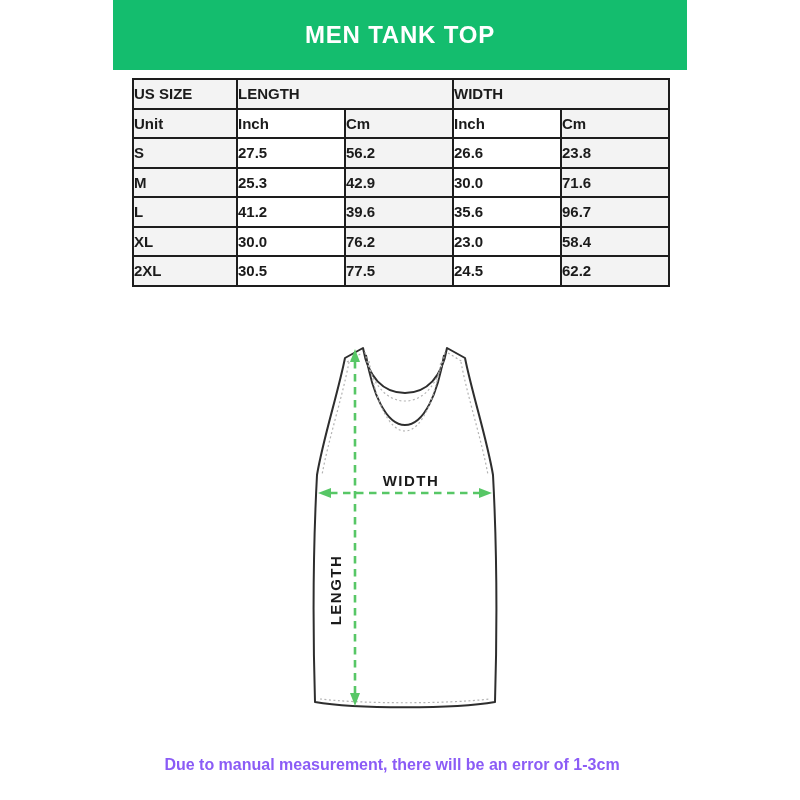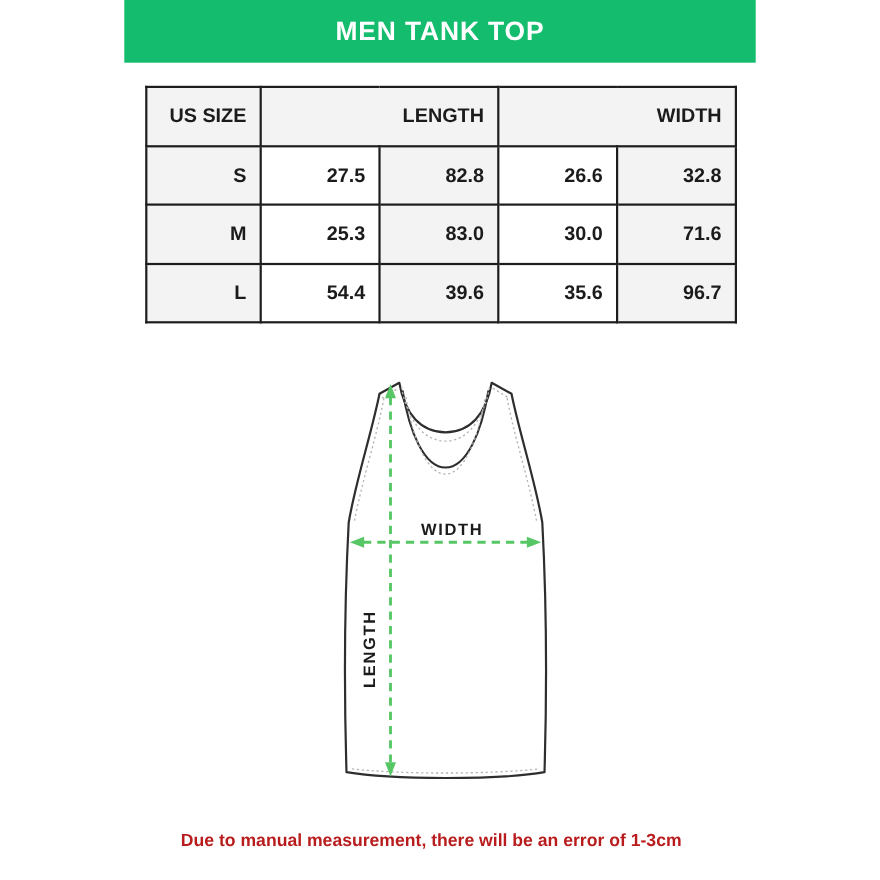--- a/index.html
+++ b/index.html
@@ -9,7 +9,7 @@
     color:#1b1b1b;
   }
   .banner {
-    position:absolute; left:113px; top:0; width:574px; height:57px;
+    position:absolute; left:113px; top:0; width:574px; height:70px;
     background:#14bd6e; display:flex; align-items:center; justify-content:center;
   }
   .banner span {

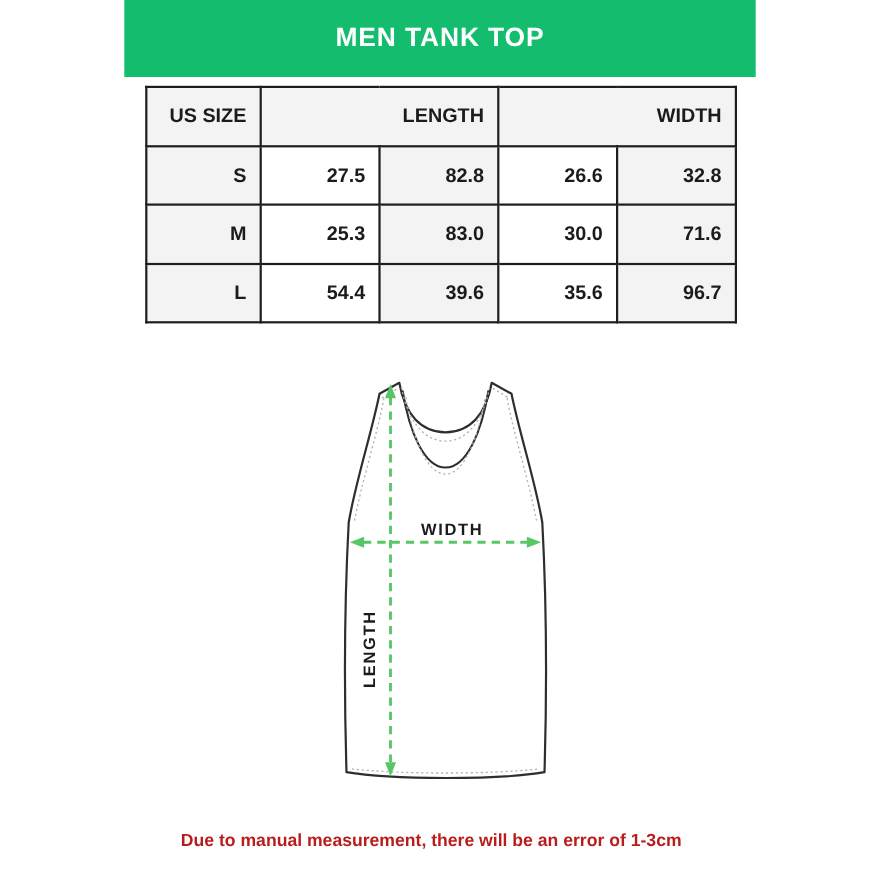--- a/index.html
+++ b/index.html
@@ -20,9 +20,9 @@
     border-collapse:collapse; table-layout:fixed;
   }
   table.size-table th, table.size-table td {
-    border:2px solid #1d1d1d; height:27.5px; padding:12px;
-    text-align:right; vertical-align:middle;
-    font-size:18px; background:#ffffff;
+    border:2px solid #1d1d1d; height:27.5px; padding:0;
+    text-align:left; vertical-align:middle;
+    font-size:15px; background:#ffffff;
   }
   table.size-table th { font-weight:bold; }
   table.size-table td { font-weight:bold; }

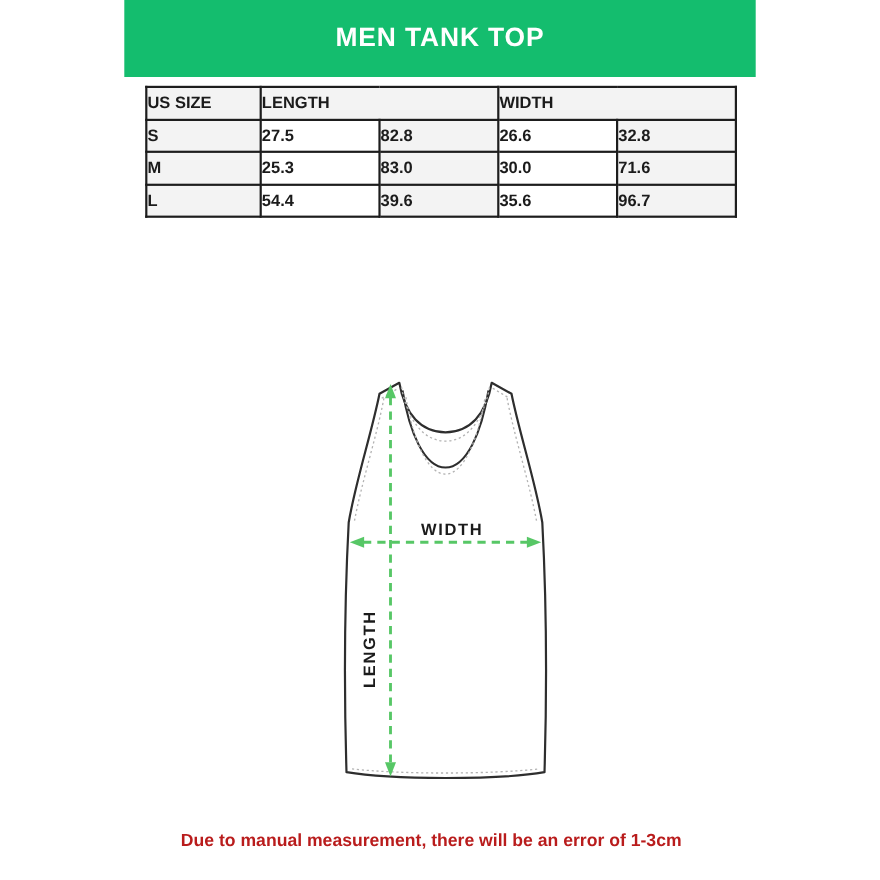--- a/index.html
+++ b/index.html
@@ -55,6 +55,13 @@
     <th class="shade">US SIZE</th>
     <th class="shade" colspan="2">LENGTH</th>
     <th class="shade" colspan="2">WIDTH</th>
+  </tr>
+  <tr>
+    <th class="shade">Unit</th>
+    <th>Inch</th>
+    <th class="shade">Cm</th>
+    <th>Inch</th>
+    <th class="shade">Cm</th>
   </tr>
   <tr>
     <th class="shade">S</th>

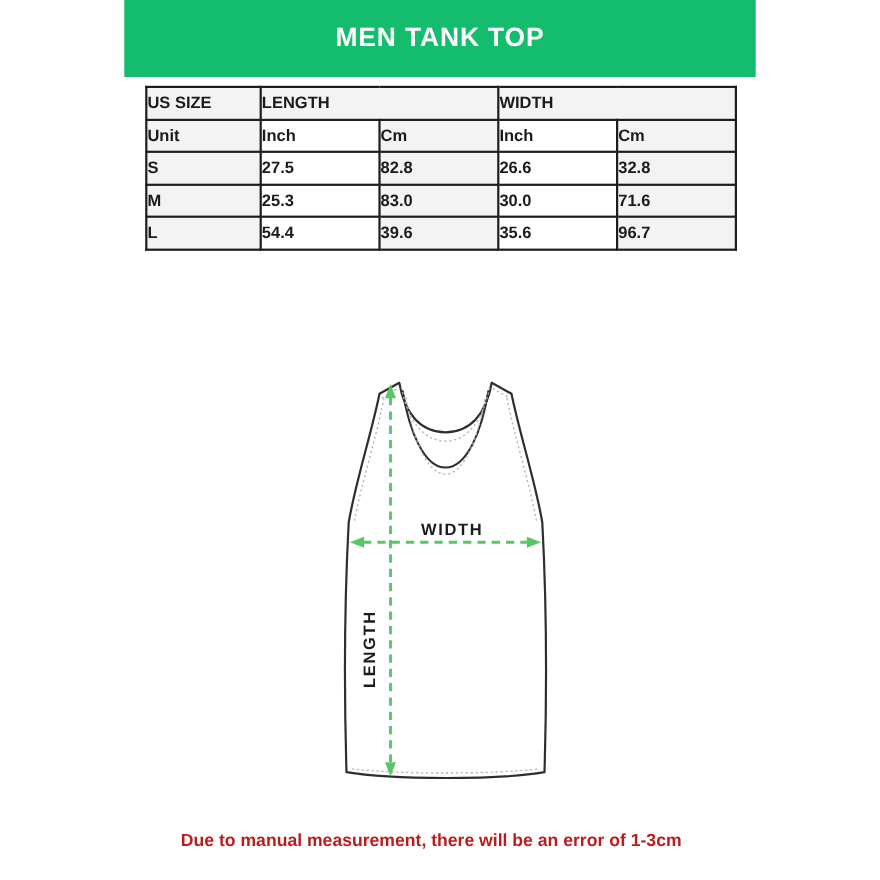--- a/index.html
+++ b/index.html
@@ -66,7 +66,7 @@
   <tr>
     <th class="shade">S</th>
     <td>27.5</td>
-    <td class="shade">82.8</td>
+    <td class="shade">56.2</td>
     <td>26.6</td>
     <td class="shade">32.8</td>
   </tr>

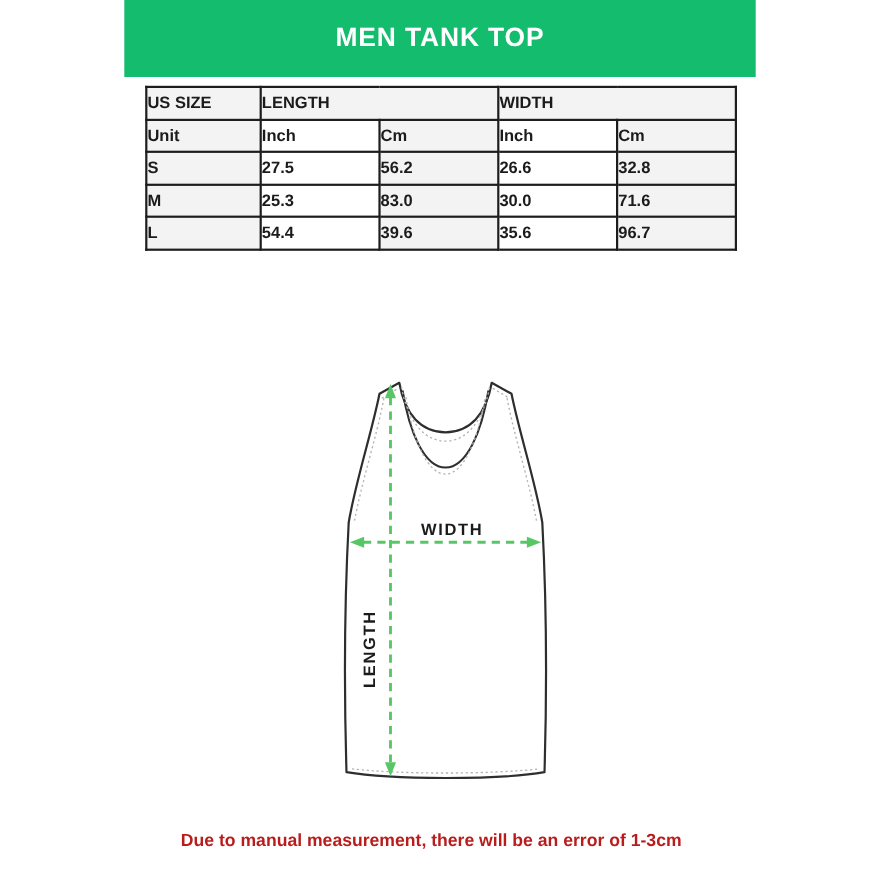--- a/index.html
+++ b/index.html
@@ -68,7 +68,7 @@
     <td>27.5</td>
     <td class="shade">56.2</td>
     <td>26.6</td>
-    <td class="shade">32.8</td>
+    <td class="shade">23.8</td>
   </tr>
   <tr>
     <th class="shade">M</th>

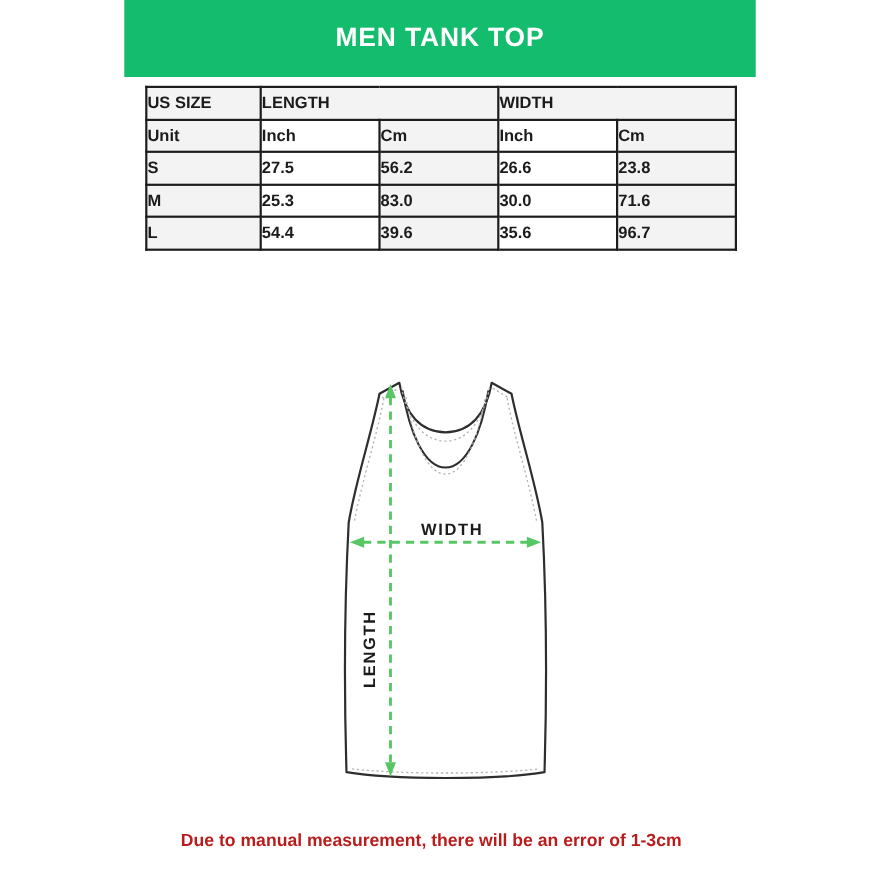--- a/index.html
+++ b/index.html
@@ -73,7 +73,7 @@
   <tr>
     <th class="shade">M</th>
     <td>25.3</td>
-    <td class="shade">83.0</td>
+    <td class="shade">42.9</td>
     <td>30.0</td>
     <td class="shade">71.6</td>
   </tr>

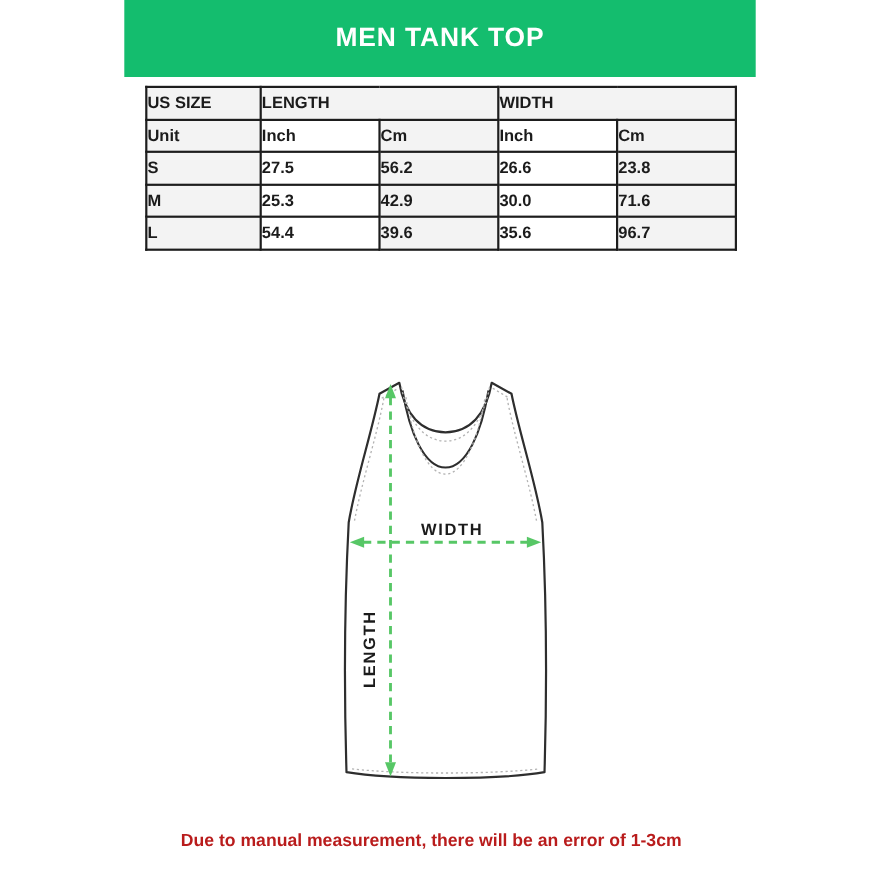--- a/index.html
+++ b/index.html
@@ -79,7 +79,7 @@
   </tr>
   <tr>
     <th class="shade">L</th>
-    <td>54.4</td>
+    <td>41.2</td>
     <td class="shade">39.6</td>
     <td>35.6</td>
     <td class="shade">96.7</td>

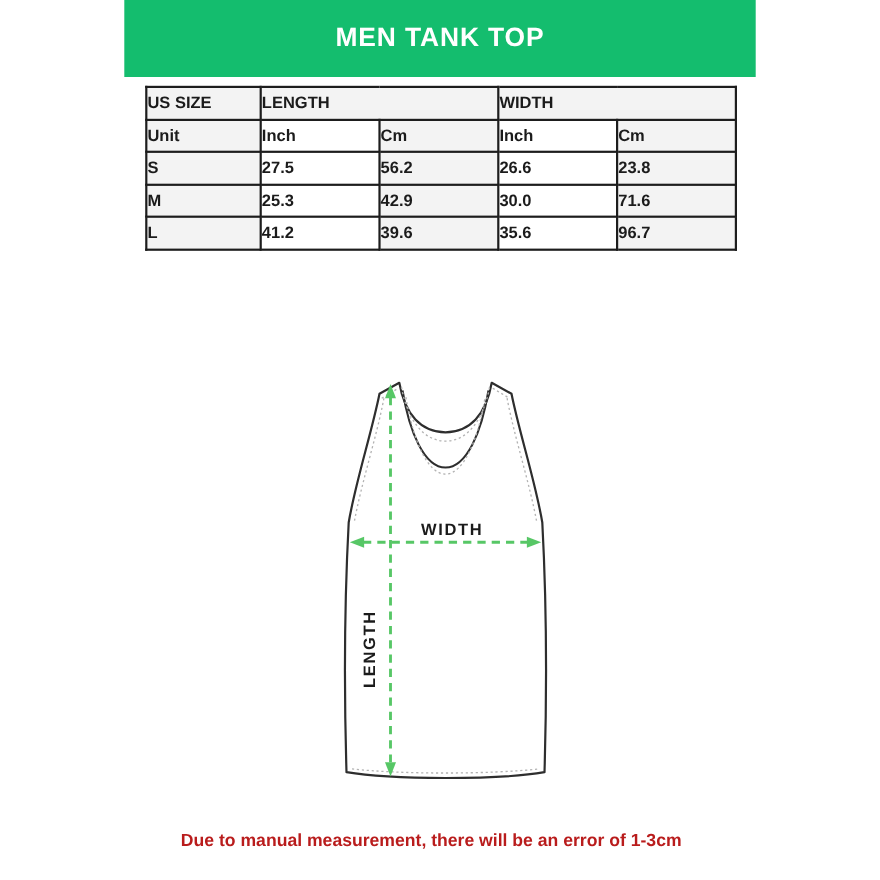--- a/index.html
+++ b/index.html
@@ -84,6 +84,13 @@
     <td>35.6</td>
     <td class="shade">96.7</td>
   </tr>
+  <tr>
+    <th class="shade">XL</th>
+    <td>30.0</td>
+    <td class="shade">76.2</td>
+    <td>23.0</td>
+    <td class="shade">58.4</td>
+  </tr>
 </tbody>
   </table>
 

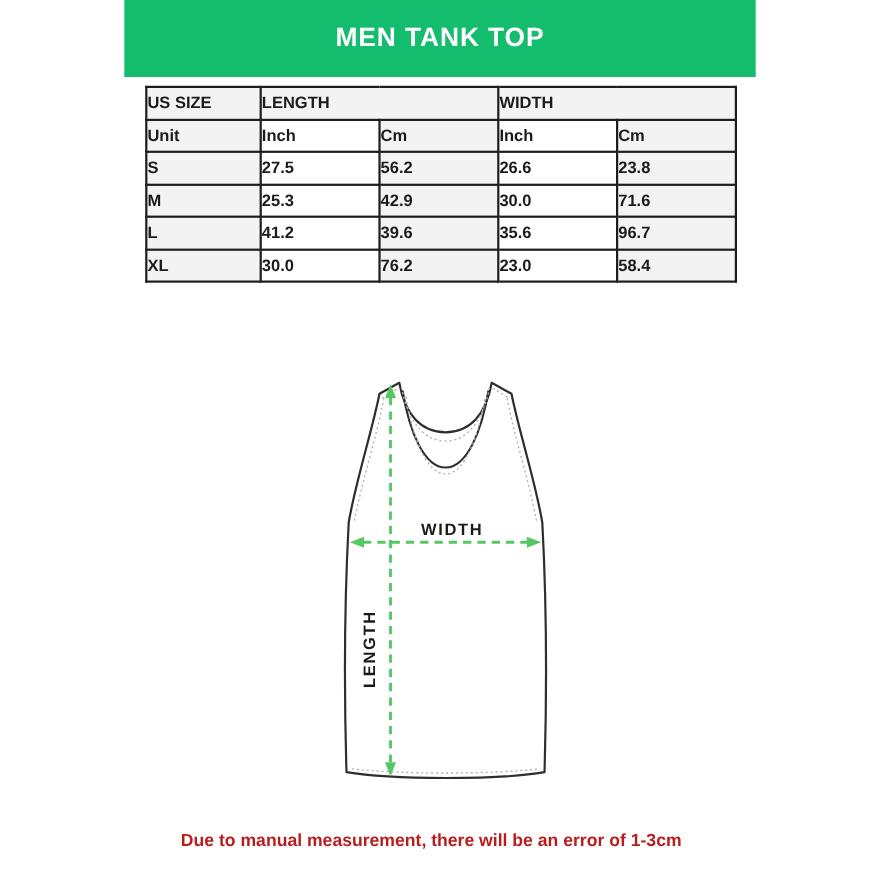--- a/index.html
+++ b/index.html
@@ -91,6 +91,13 @@
     <td>23.0</td>
     <td class="shade">58.4</td>
   </tr>
+  <tr>
+    <th class="shade">2XL</th>
+    <td>30.5</td>
+    <td class="shade">77.5</td>
+    <td>24.5</td>
+    <td class="shade">62.2</td>
+  </tr>
 </tbody>
   </table>
 

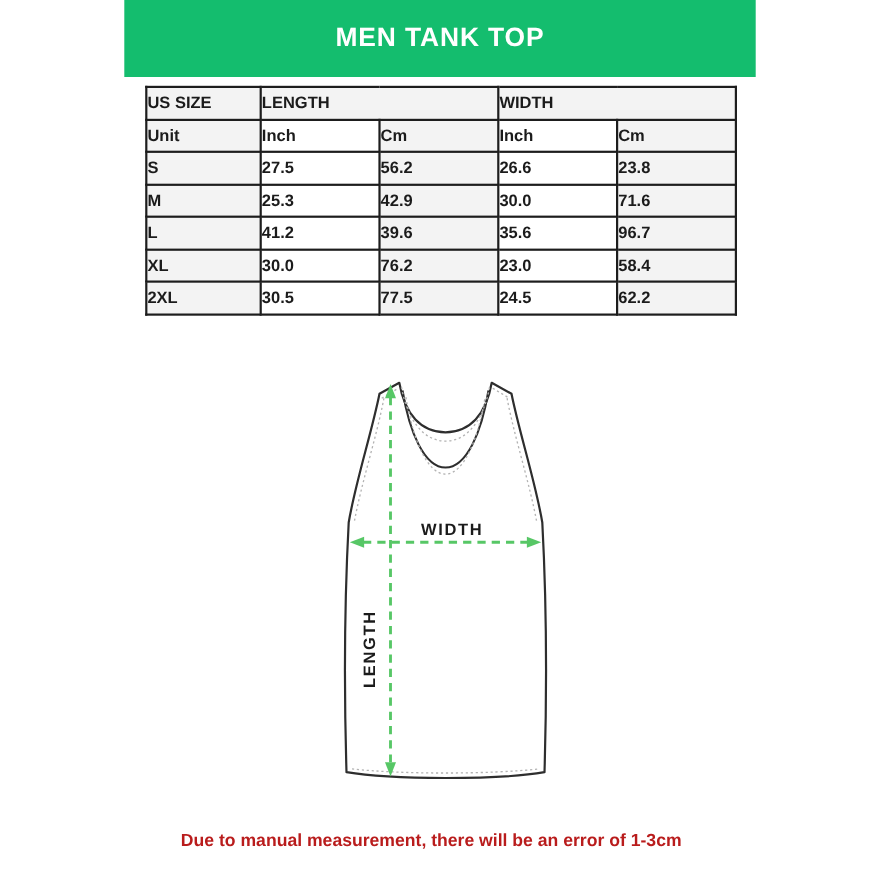--- a/index.html
+++ b/index.html
@@ -32,7 +32,7 @@
   }
   .note {
     position:absolute; left:0; top:756px; width:784px;
-    text-align:center; font-size:16px; font-weight:bold; color:#b91c1c;
+    text-align:center; font-size:16px; font-weight:bold; color:#8b5cf6;
   }
 </style>
 </head>

